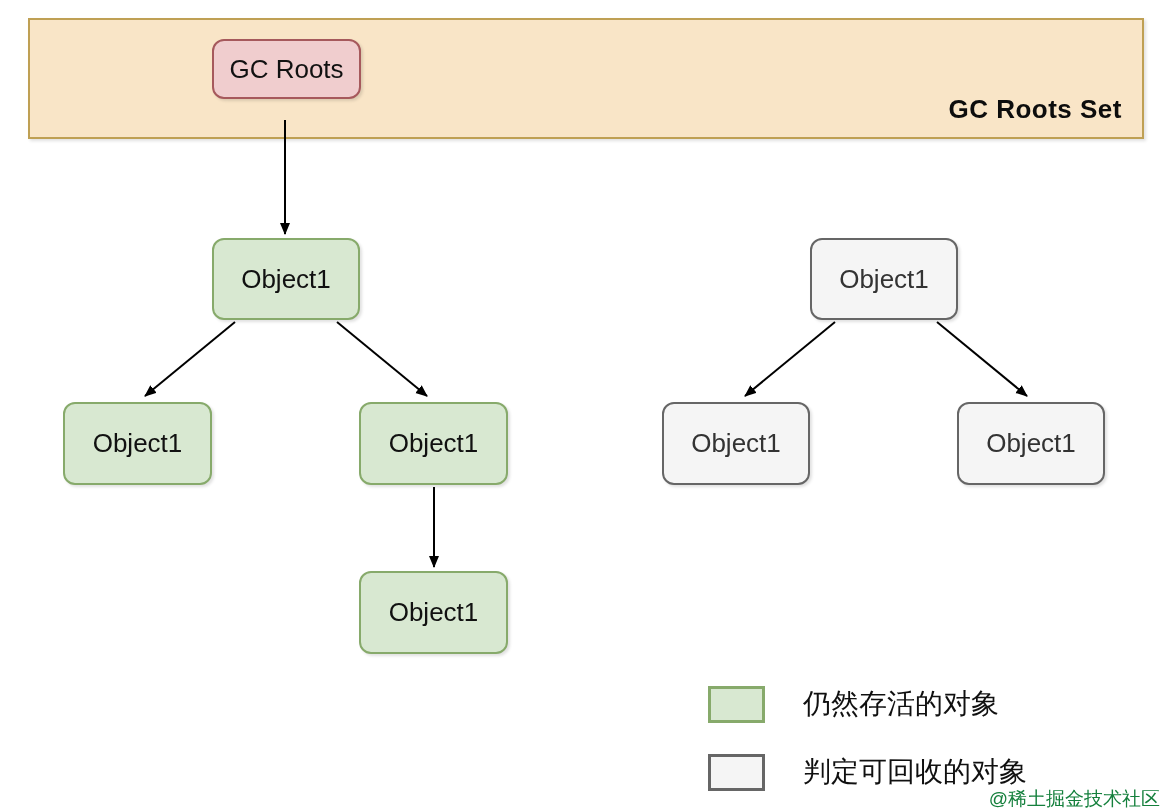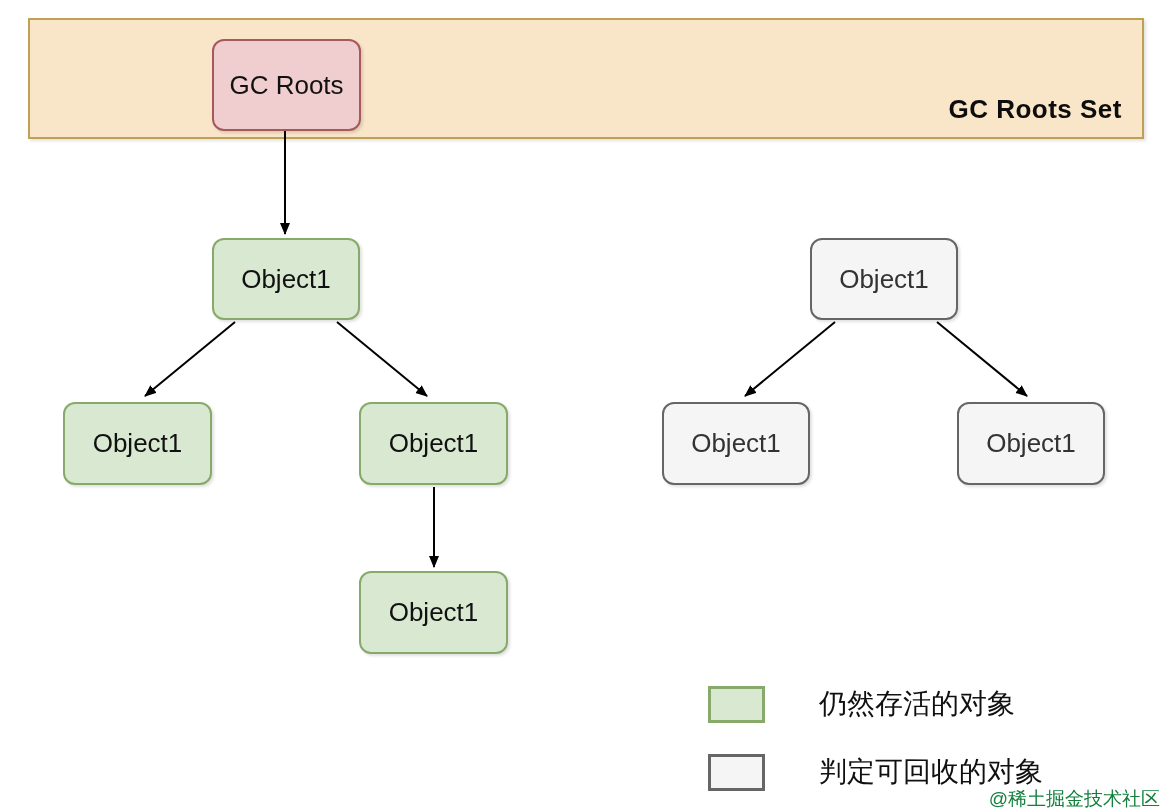--- a/index.html
+++ b/index.html
@@ -111,7 +111,7 @@
     <line x1="937" y1="322" x2="1027" y2="396" marker-end="url(#arrow)"></line>
   </svg>
 
-  <div class="node root" style="left:212px;top:39px;width:149px;height:92px;">
+  <div class="node root" style="left:212px;top:39px;width:149px;height:60px;">
     <span>GC Roots</span>
   </div>
 

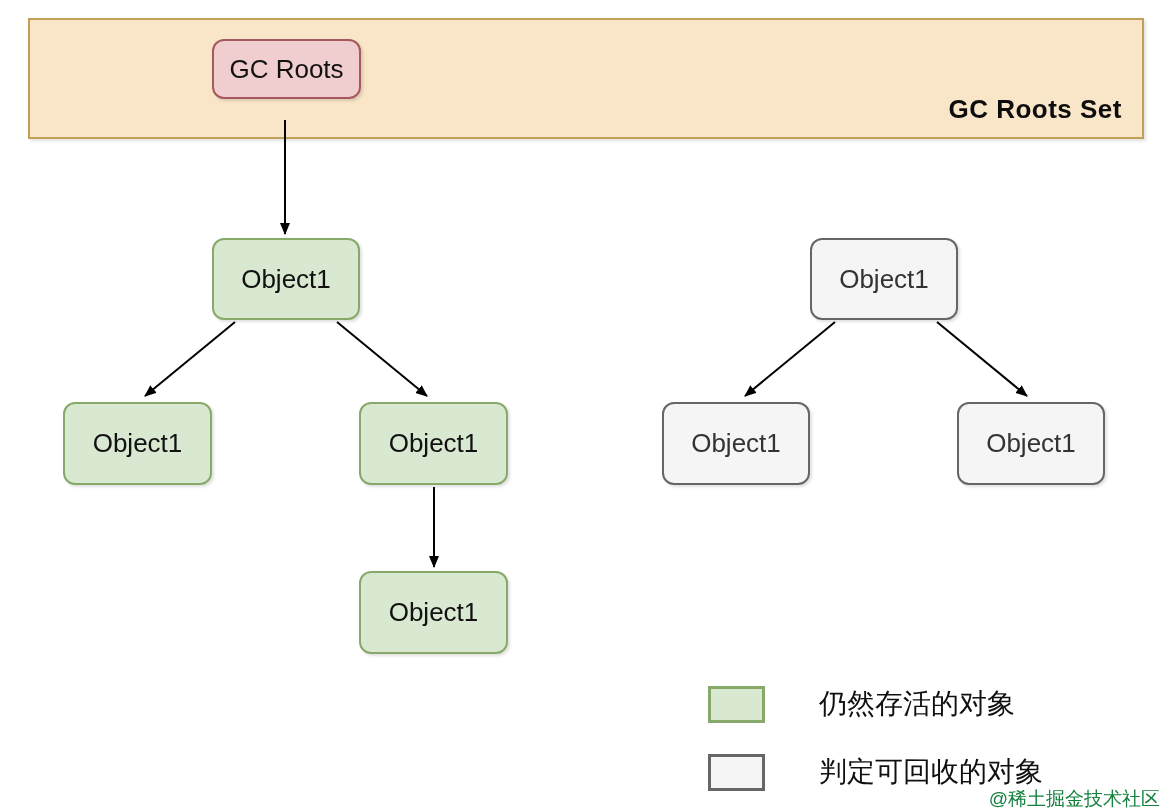--- a/index.html
+++ b/index.html
@@ -63,7 +63,7 @@
   svg.edges line{stroke:#000;stroke-width:2;}
   .legend-row{
     position:absolute;
-    display:flex;align-items:center;gap:54px;
+    display:flex;align-items:center;gap:38px;
     left:708px;
   }
   .legend-swatch{

